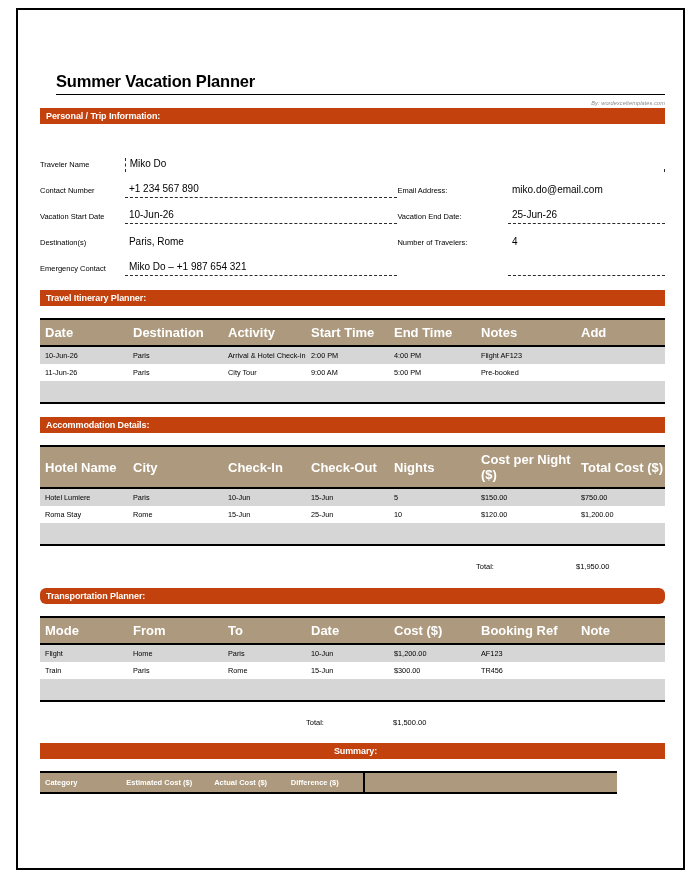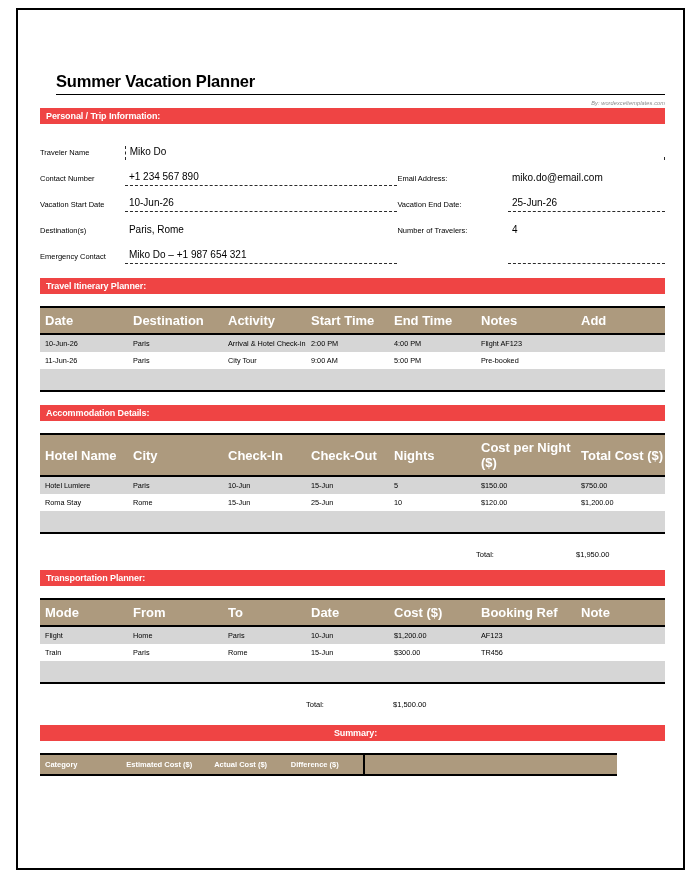--- a/index.html
+++ b/index.html
@@ -57,7 +57,7 @@
 
   
   .section-bar {
-    background: #ef4444;
+    background: #c2410c;
     color: #ffffff;
     font-size: 9px;
     font-weight: bold;

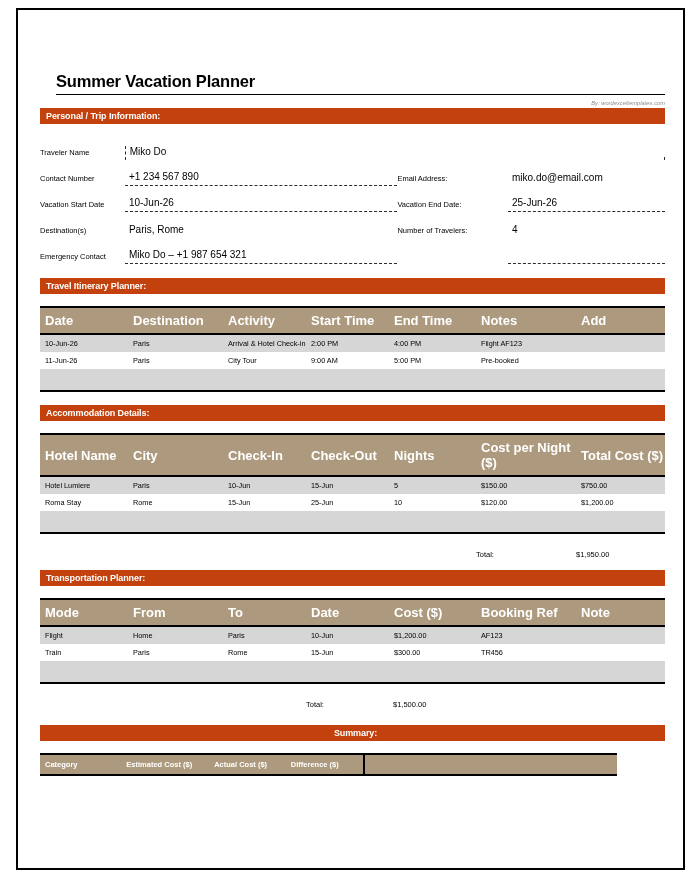--- a/index.html
+++ b/index.html
@@ -72,7 +72,7 @@
   
   .info-block {
     width: 625px;
-    padding-top: 10px;
+    padding-top: 22px;
   }
   .info-row {
     display: flex;

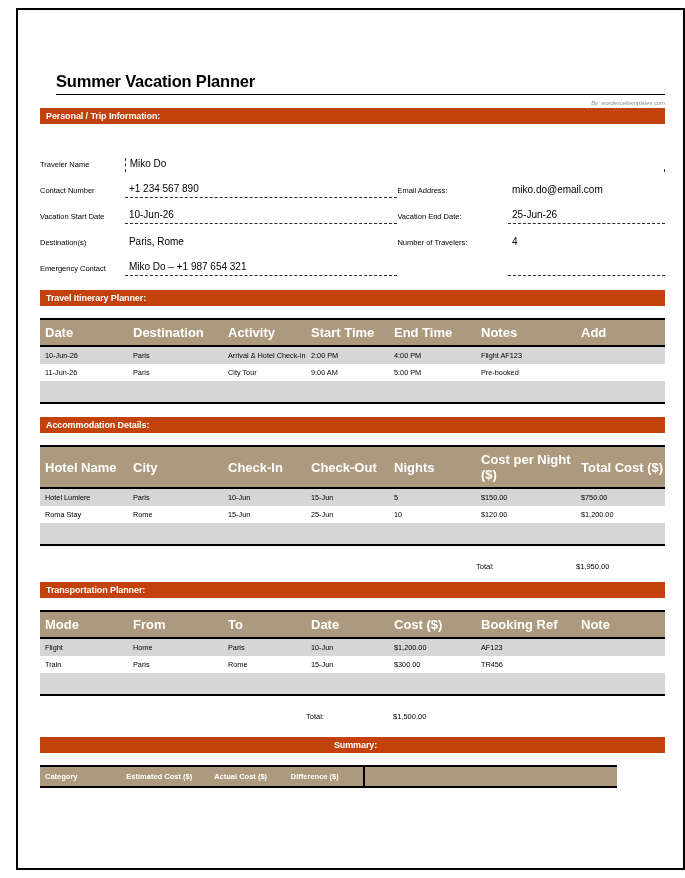--- a/index.html
+++ b/index.html
@@ -329,7 +329,7 @@
       <div class="total-val">$1,950.00</div>
     </div>
 
-    <div class="section-bar" style="margin-top:11px;">Transportation Planner:</div>
+    <div class="section-bar" style="margin-top:17px;border-radius:6px;">Transportation Planner:</div>
 
     <table class="tbl">
       <colgroup>

